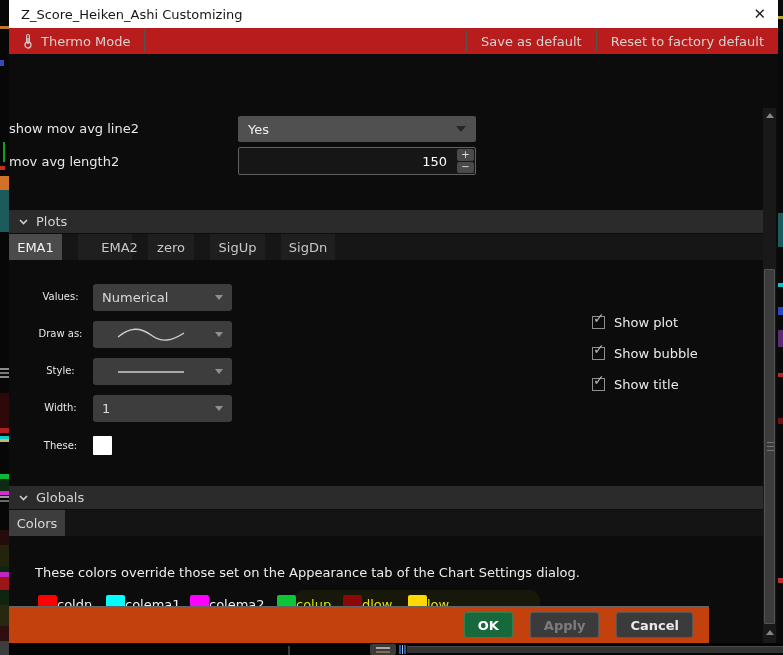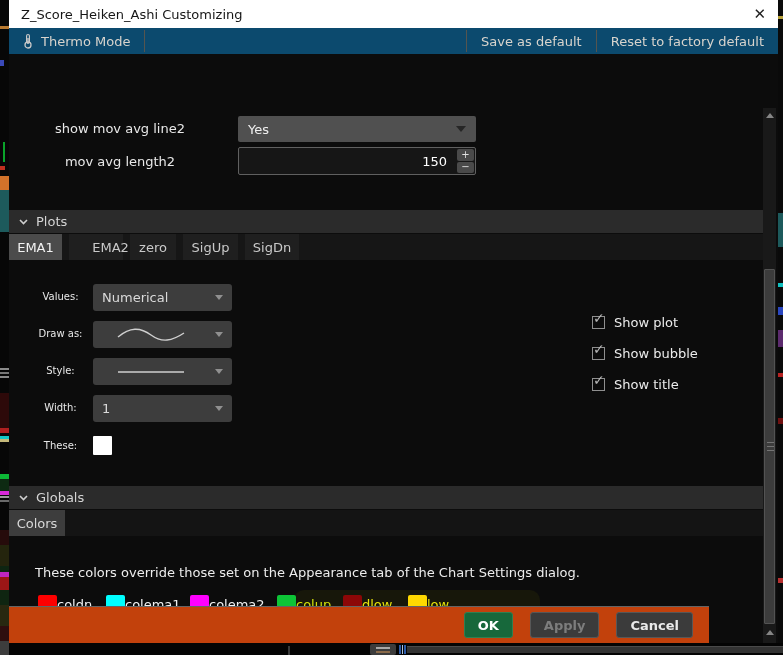--- a/index.html
+++ b/index.html
@@ -20,7 +20,7 @@
   #titlebar .title { font-size:13px; color:#161616; }
   #close-x { margin-left:auto; font-size:15px; color:#222; cursor:default; line-height:1; }
 
-  #toolbar { position:absolute; left:0; top:28px; width:769px; height:26px; background:#0c4a6e;
+  #toolbar { position:absolute; left:0; top:28px; width:769px; height:26px; background:#b91c1c;
              display:flex; align-items:stretch; color:#d8d4cd; font-size:13px; }
   .tb-btn { display:flex; align-items:center; padding:0 14px; white-space:nowrap; }
   .tb-div { width:1px; background:#55554f; margin:2px 0; }

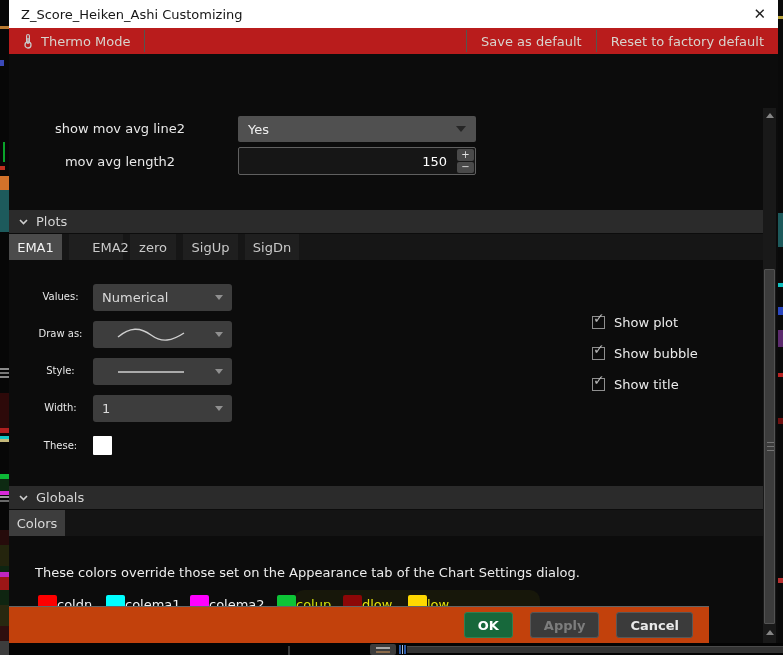--- a/index.html
+++ b/index.html
@@ -30,7 +30,7 @@
   
   #content { position:absolute; left:0; top:54px; width:754px; height:552px; background:#0c0c0c; }
 
-  .param-label { position:absolute; left:0; width:222px; text-align:center; color:#e8e8e8; font-size:13px; }
+  .param-label { position:absolute; left:0; width:222px; text-align:left; color:#e8e8e8; font-size:13px; }
   .big-dropdown { position:absolute; left:229px; width:238px; height:26px; background:#505050;
                   border-radius:2px; display:flex; align-items:center; padding:0 10px;
                   color:#f0f0f0; font-size:13px; }

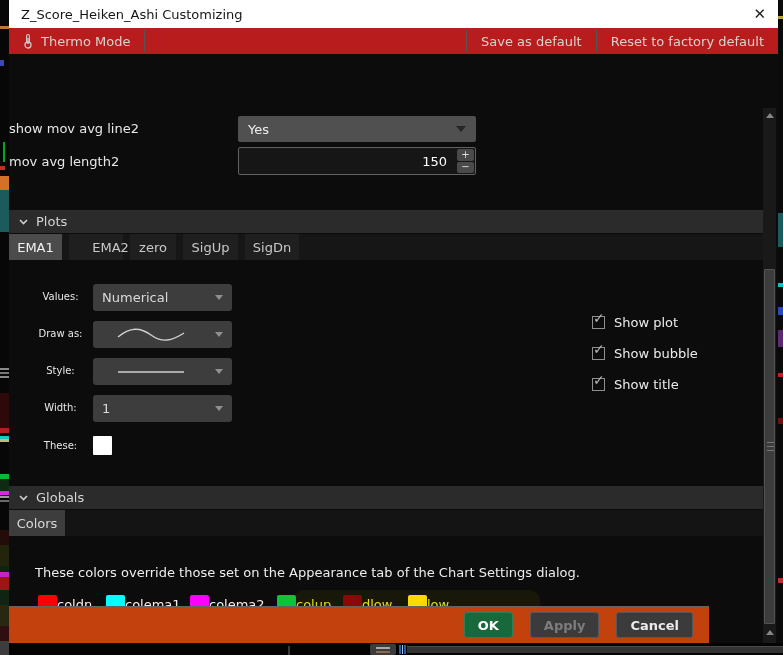--- a/index.html
+++ b/index.html
@@ -50,7 +50,7 @@
   .section-header svg { margin-right:8px; }
 
   #plots-tabs { position:absolute; left:0; top:180px; width:754px; height:26px; background:#161616;
-                display:flex; gap:7px; }
+                display:flex; gap:16px; }
   .tab { height:26px; display:flex; align-items:center; justify-content:center;
          background:#1f1f1f; color:#c9c9c9; font-size:13px; }
   .tab.selected { background:#4b4b4b; color:#f2f2f2; }

